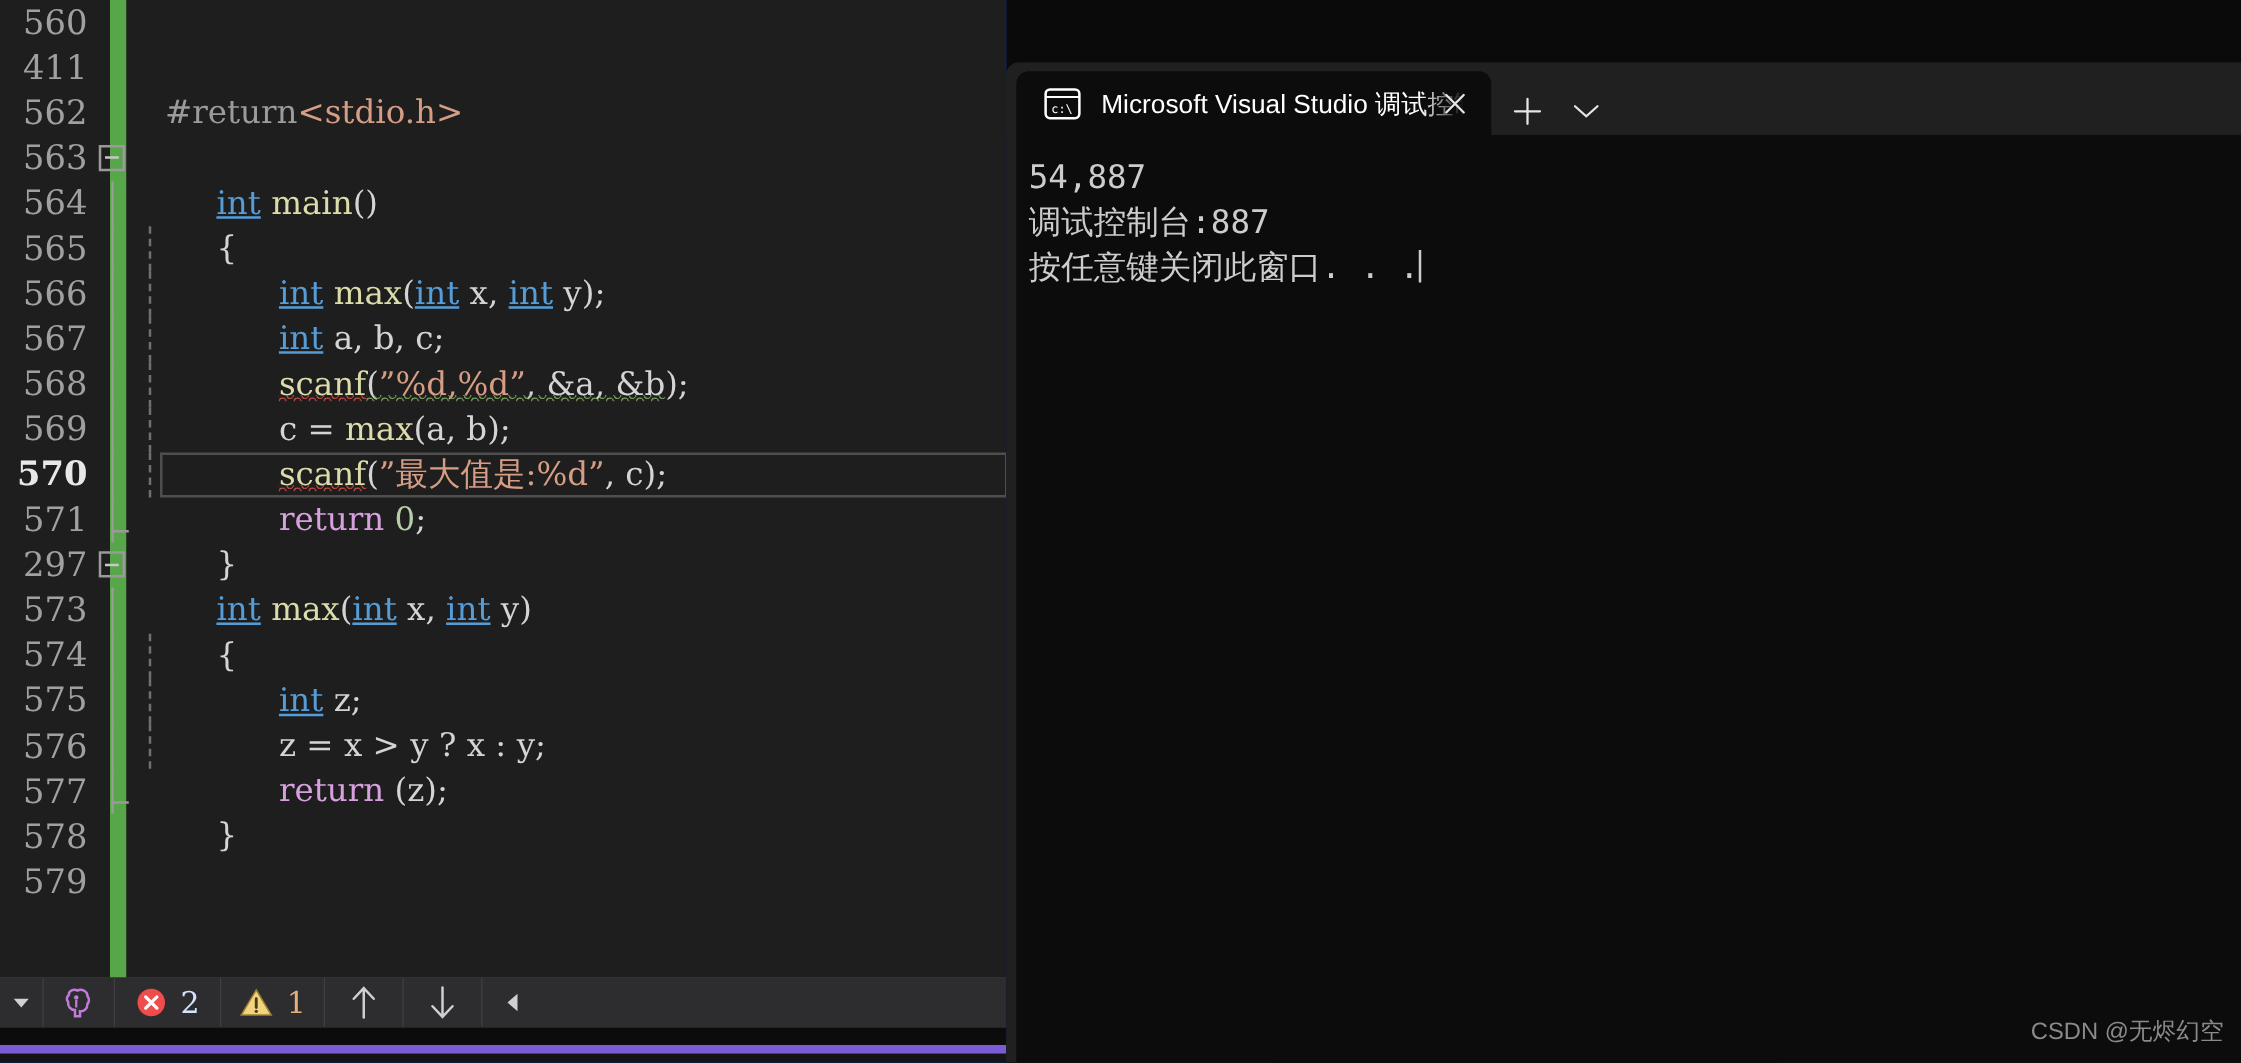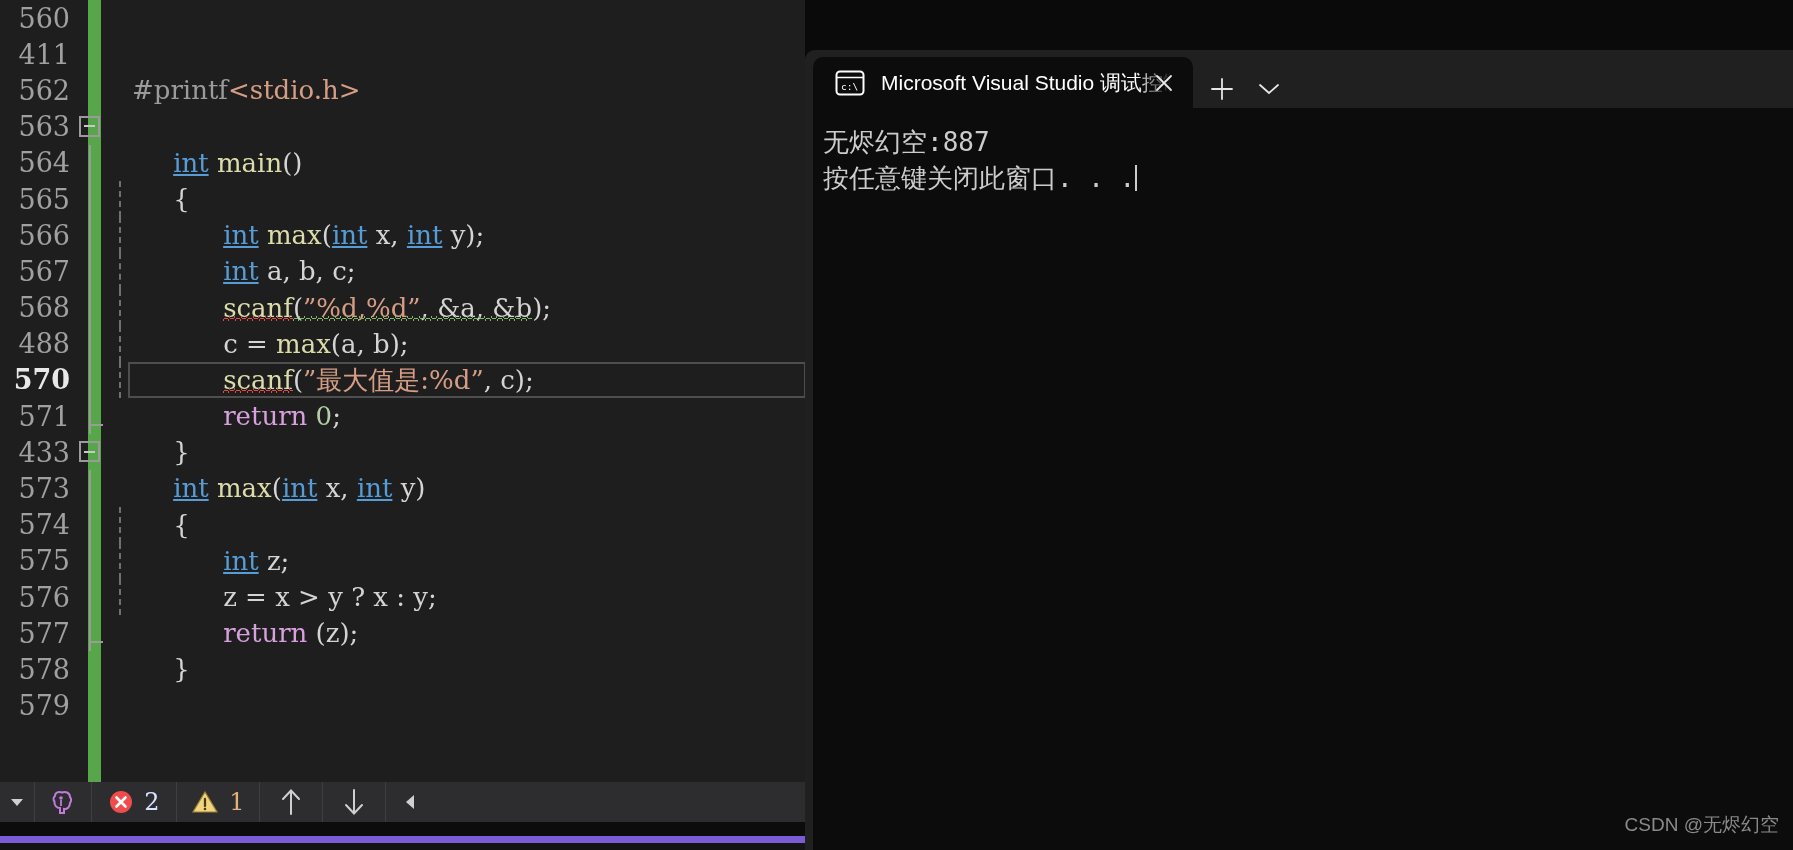--- a/index.html
+++ b/index.html
@@ -191,7 +191,7 @@
     <div class="code-row">
       <div class="ln">562</div>
       <div class="gutter-mid"></div>
-      <div class="codecell"><span style="padding-left:25px"></span><span class="t-pp">#printf</span><span class="t-str">&lt;stdio.h&gt;</span></div>
+      <div class="codecell"><span style="padding-left:25px"></span><span class="t-pp">#return</span><span class="t-str">&lt;stdio.h&gt;</span></div>
     </div>
 
     <div class="code-row">

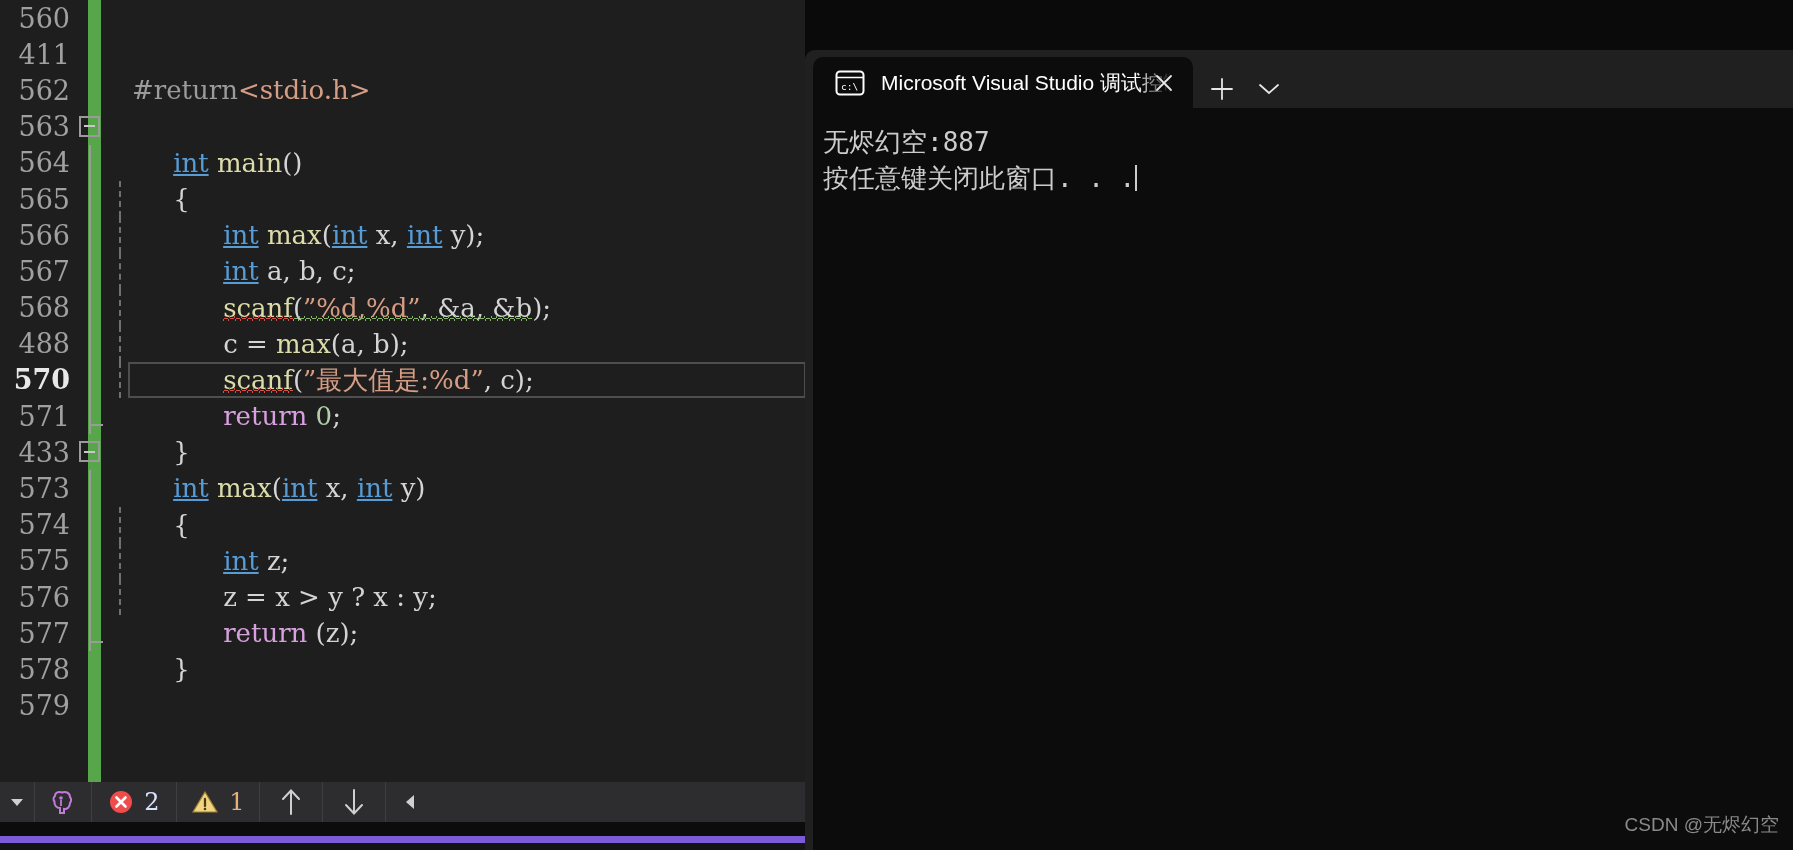--- a/index.html
+++ b/index.html
@@ -417,6 +417,7 @@
   </div>
 
   <div id="console-body">
+    <div class="term-line">54,887</div>
     <div class="term-line">无烬幻空:887</div>
     <div class="term-line"><span>按任意键关闭此窗口. . .</span><span id="caret"></span></div>
   </div>

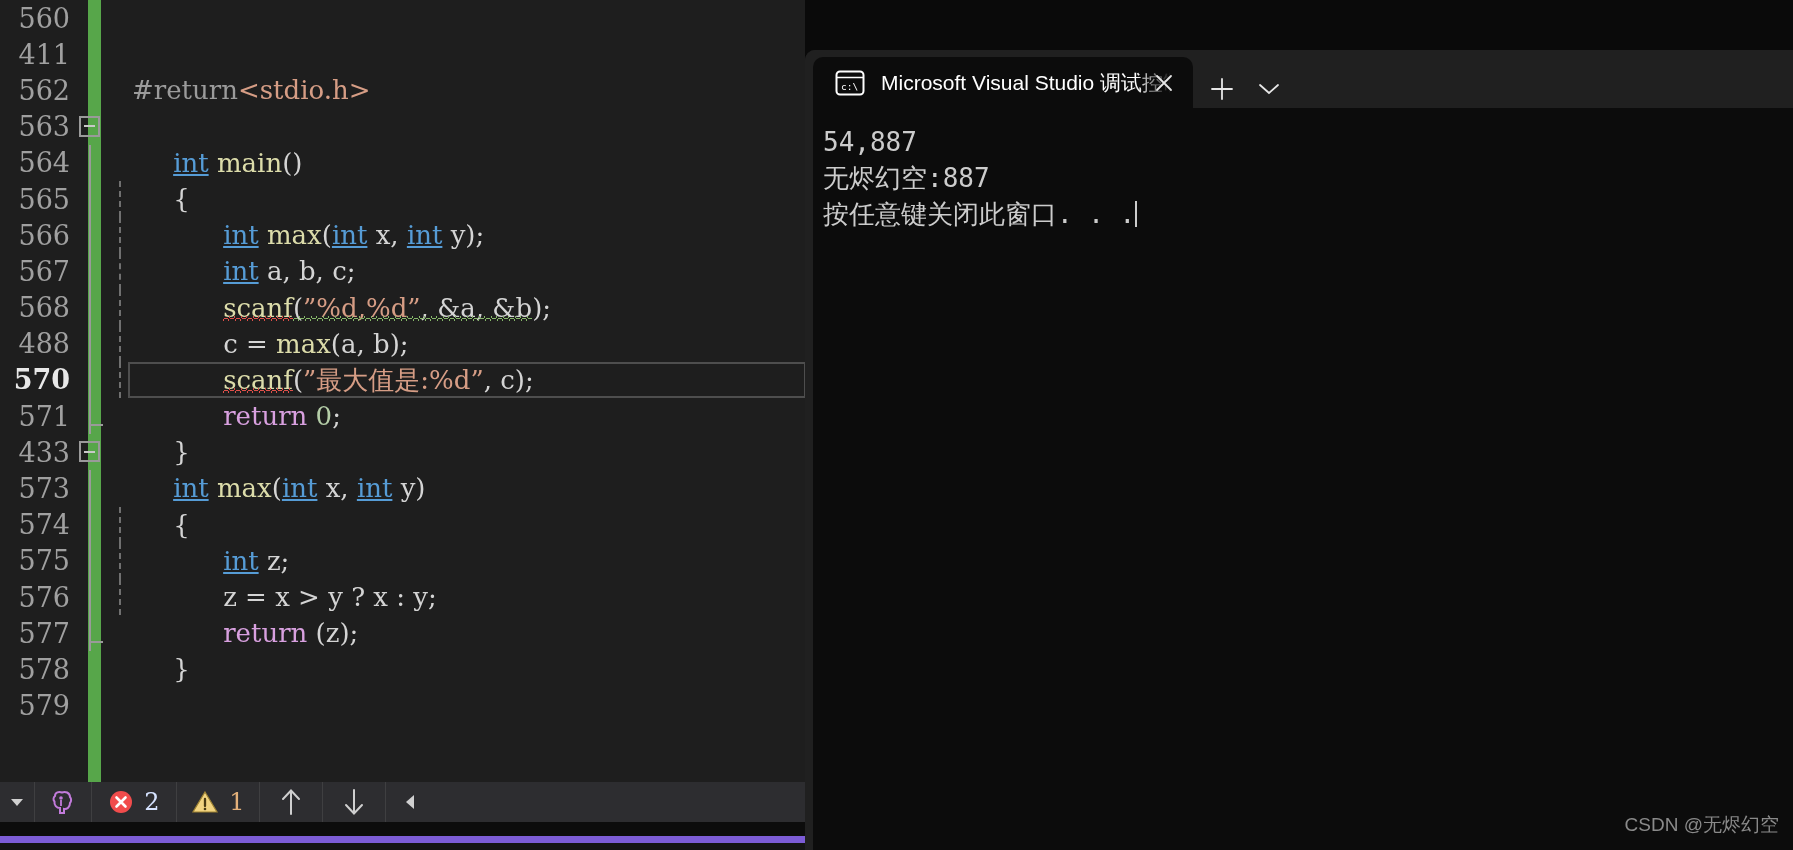--- a/index.html
+++ b/index.html
@@ -418,7 +418,7 @@
 
   <div id="console-body">
     <div class="term-line">54,887</div>
-    <div class="term-line">无烬幻空:887</div>
+    <div class="term-line">调试控制台:887</div>
     <div class="term-line"><span>按任意键关闭此窗口. . .</span><span id="caret"></span></div>
   </div>
 </div>

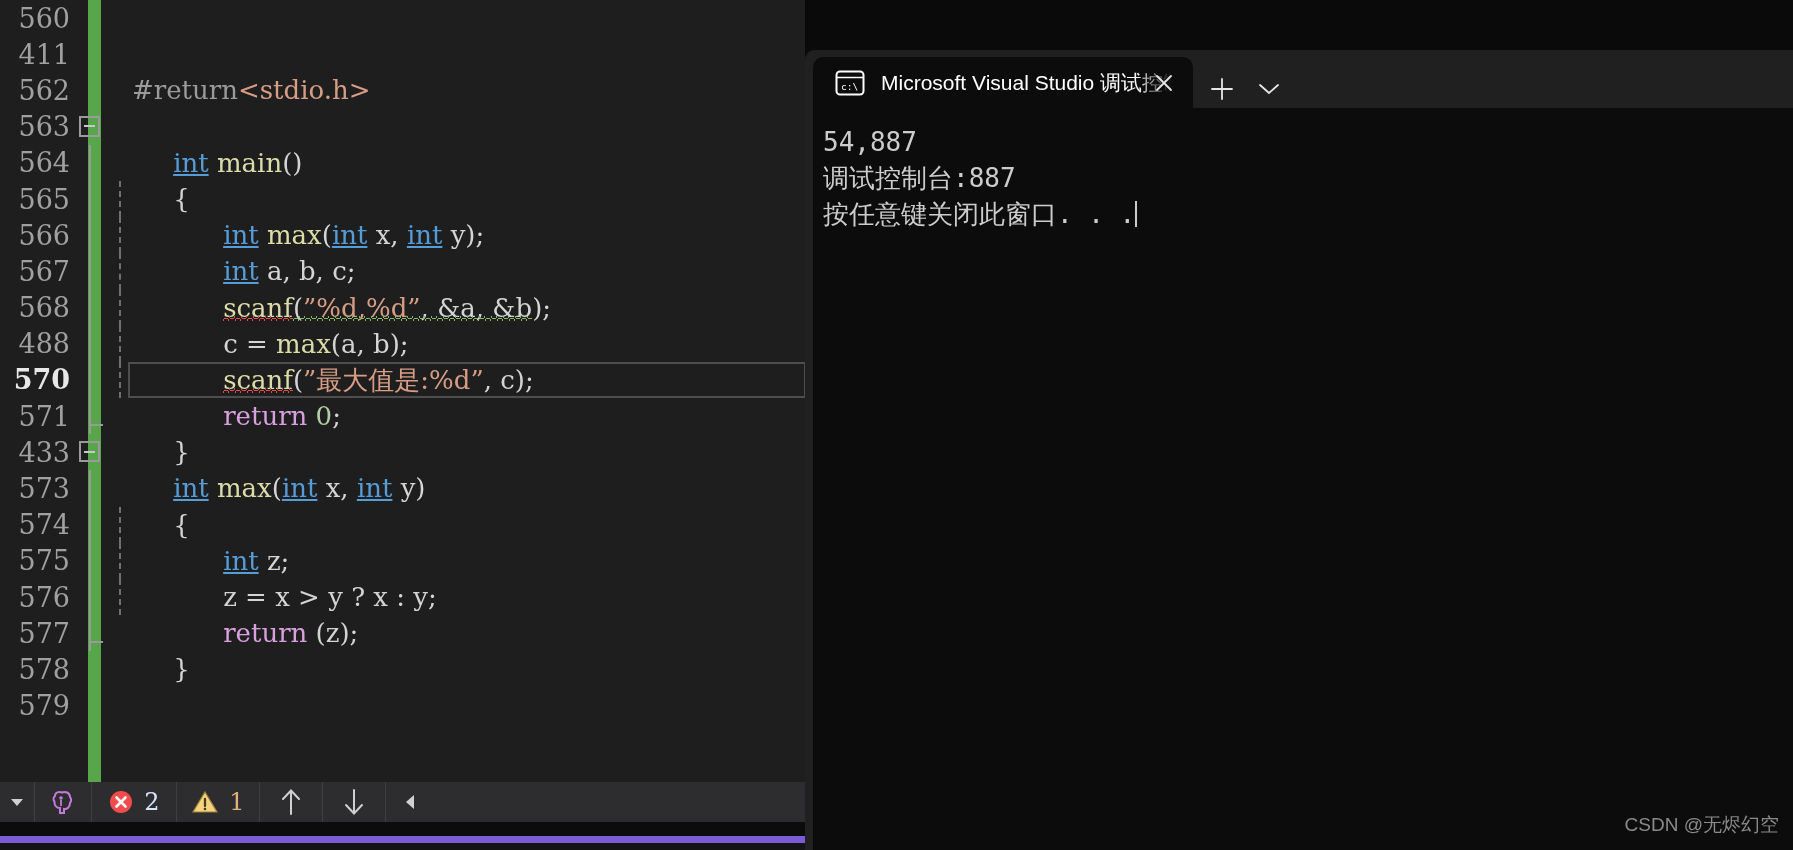--- a/index.html
+++ b/index.html
@@ -243,7 +243,7 @@
     </div>
 
     <div class="code-row">
-      <div class="ln">488</div>
+      <div class="ln">569</div>
       <div class="gutter-mid"></div>
       <div class="codecell">
         <span class="blockbar"></span><span class="guide" style="left:24px"></span><span style="padding-left:50px"></span><span class="t-fn sq sq-red">scanf</span><span class="t-punc">(</span><span class="t-str">”最大值是:%d”</span><span class="t-punc">,</span> <span class="t-id">c</span><span class="t-punc">);</span>

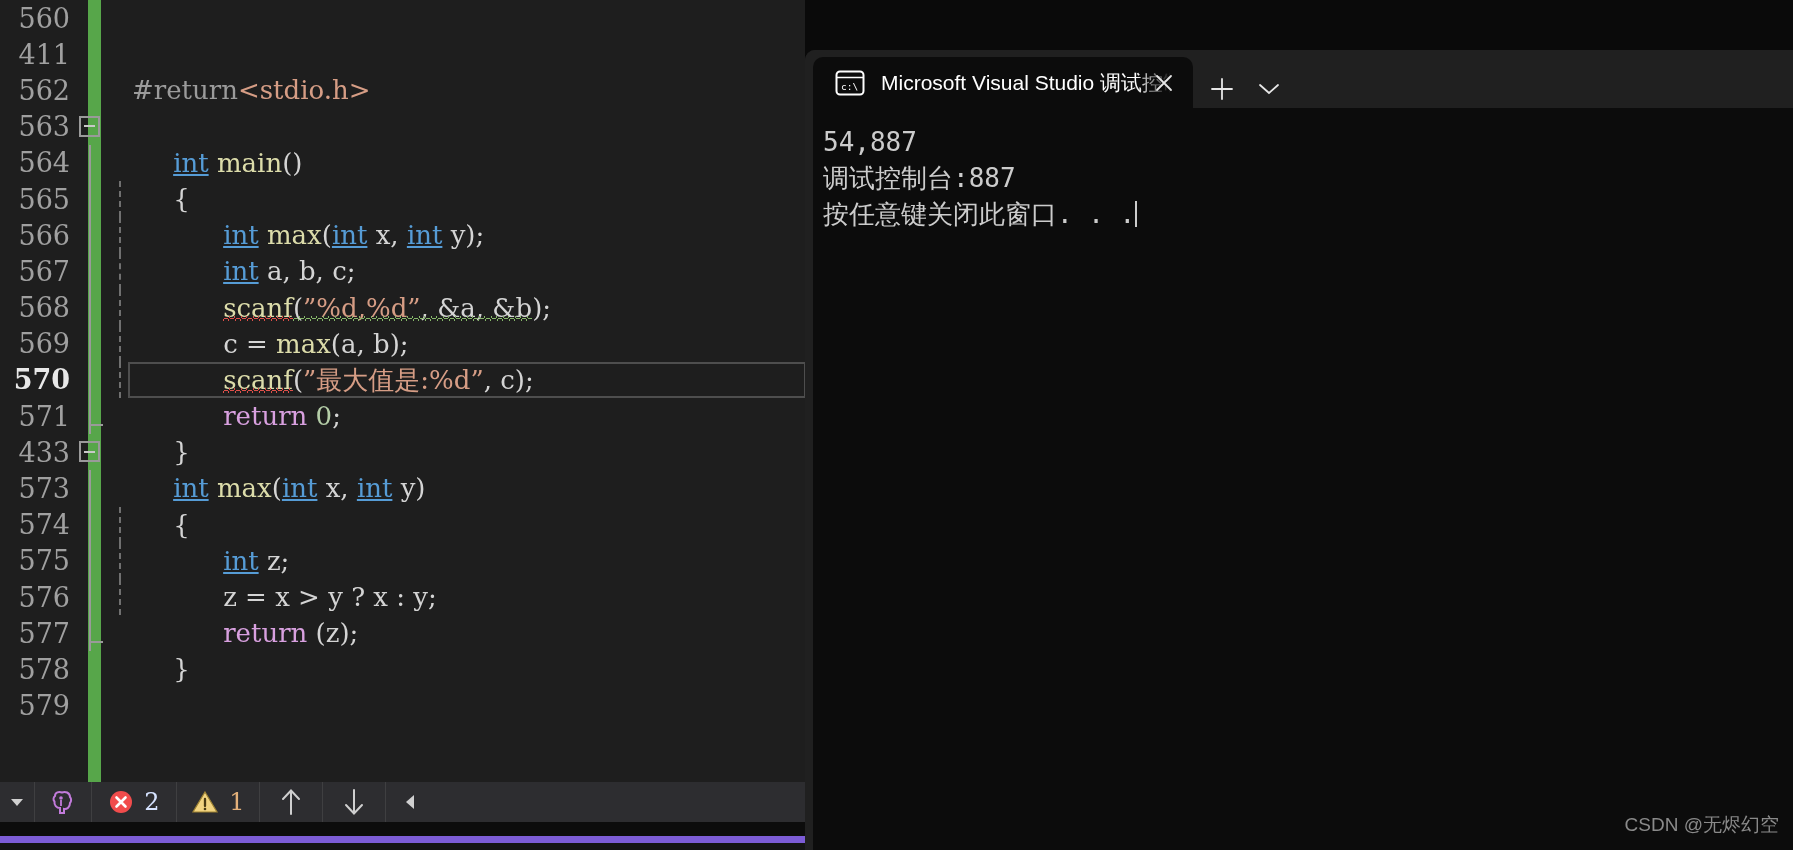--- a/index.html
+++ b/index.html
@@ -268,7 +268,7 @@
     </div>
 
     <div class="code-row">
-      <div class="ln">433</div>
+      <div class="ln">297</div>
       <div class="gutter-mid"></div>
       <div class="codecell">
         <span class="collapse"></span><span class="t-kw">int</span> <span class="t-fn">max</span><span class="t-punc">(</span><span class="t-kw">int</span> <span class="t-id">x</span><span class="t-punc">,</span> <span class="t-kw">int</span> <span class="t-id">y</span><span class="t-punc">)</span>

